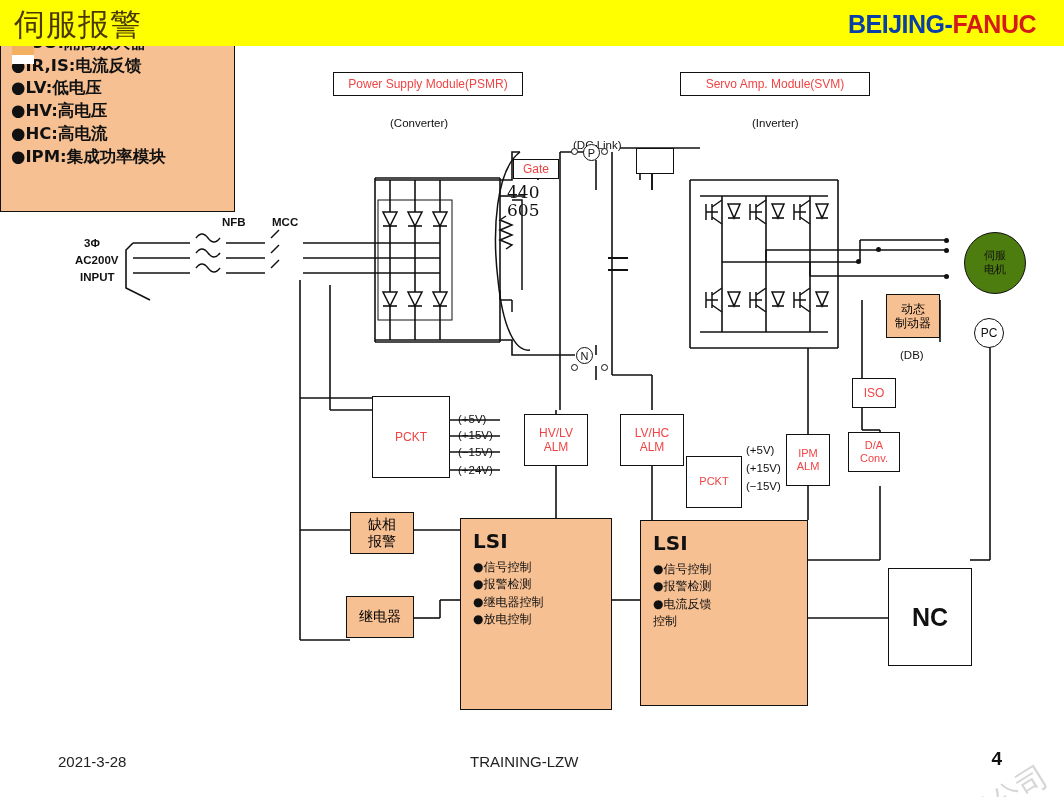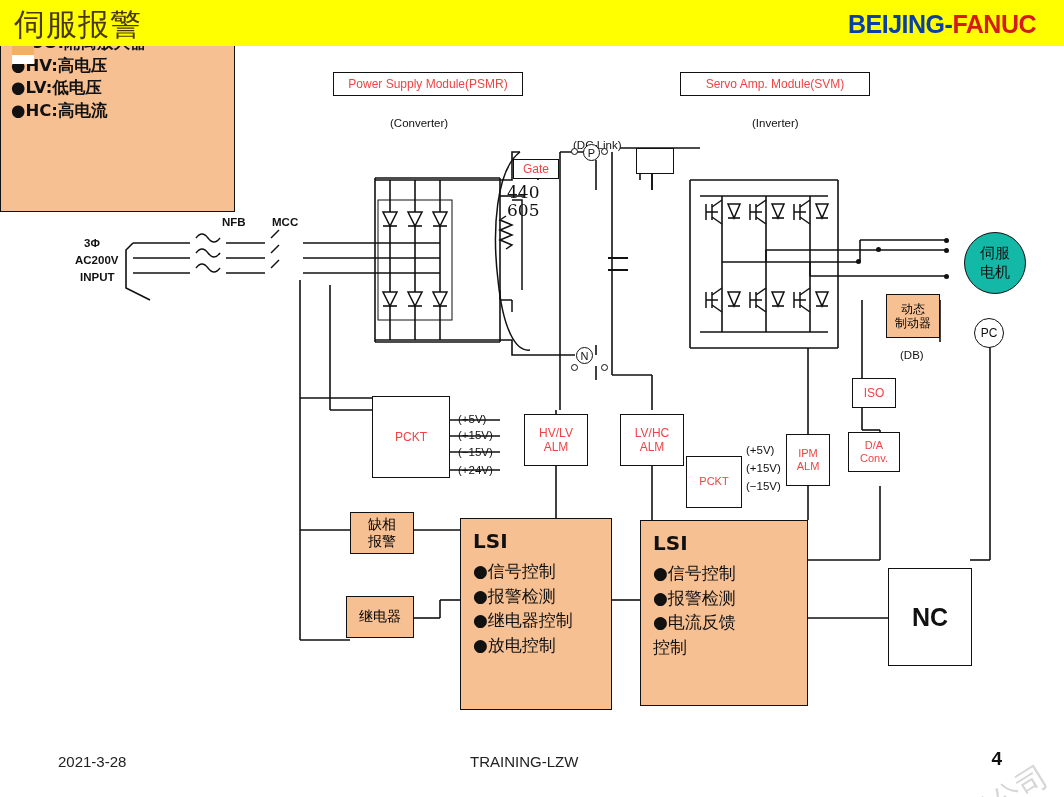--- a/index.html
+++ b/index.html
@@ -435,6 +435,7 @@
 <div id="note-box">
   <div class="nhead">注意）</div>
   <div>●ISO:隔离放大器</div>
+  <div>●IR,IS:电流反馈</div>
   <div>●HV:高电压</div>
   <div>●LV:低电压</div>
   <div>●HC:高电流</div>

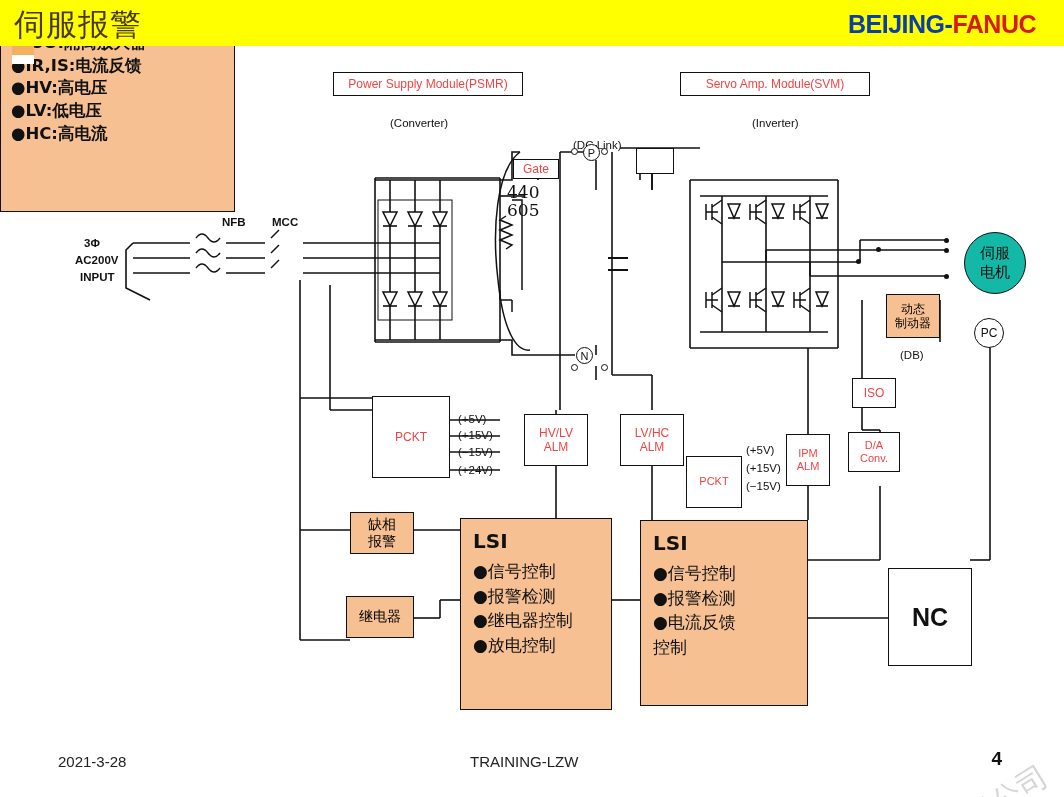--- a/index.html
+++ b/index.html
@@ -436,8 +436,8 @@
   <div class="nhead">注意）</div>
   <div>●ISO:隔离放大器</div>
   <div>●IR,IS:电流反馈</div>
+  <div>●LV:低电压</div>
   <div>●HV:高电压</div>
-  <div>●LV:低电压</div>
   <div>●HC:高电流</div>
 </div>
 

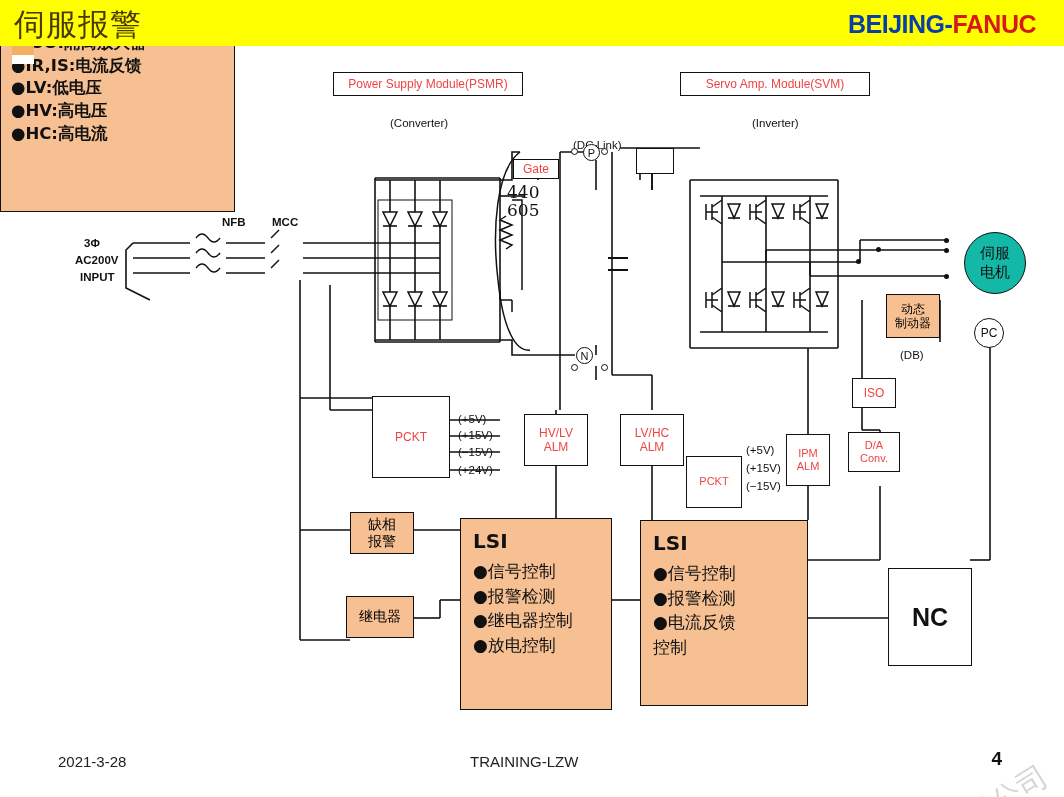--- a/index.html
+++ b/index.html
@@ -439,6 +439,7 @@
   <div>●LV:低电压</div>
   <div>●HV:高电压</div>
   <div>●HC:高电流</div>
+  <div>●IPM:集成功率模块</div>
 </div>
 
 <div class="abs" id="watermark">上海仰光电子科技有限公司</div>

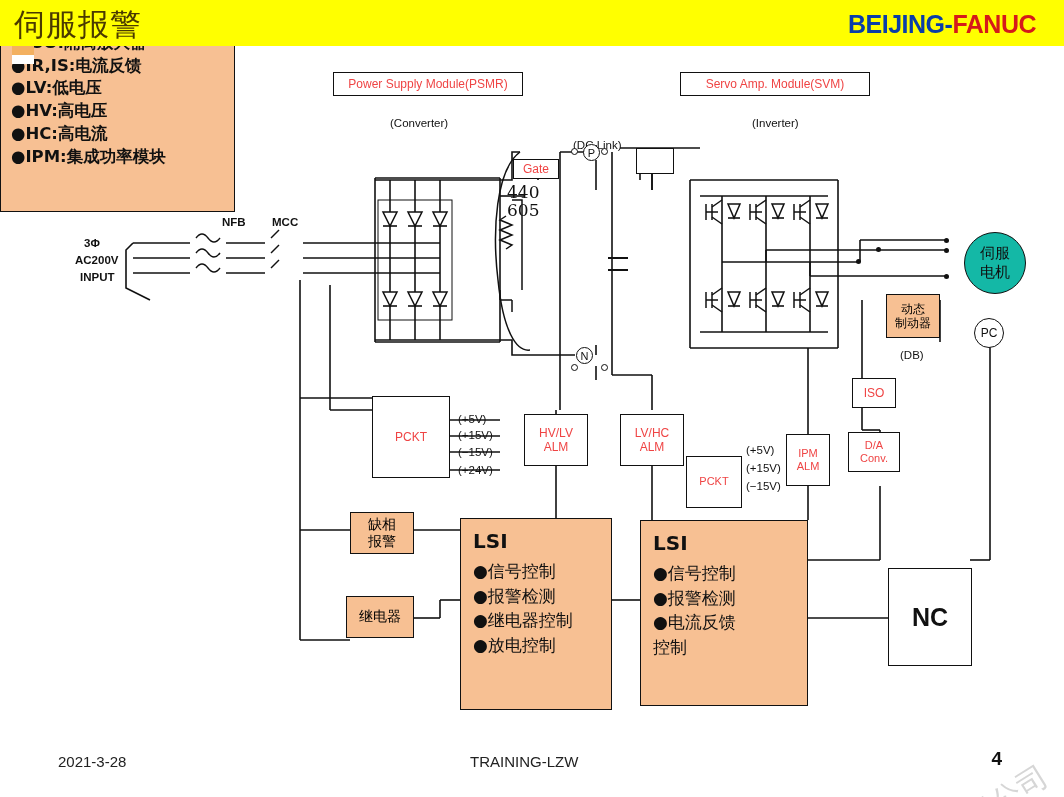--- a/index.html
+++ b/index.html
@@ -113,9 +113,9 @@
 
   .motor{
     position:absolute;border:1.6px solid #111;border-radius:50%;
-    background:#14b8a6;box-sizing:border-box;
+    background:#4d7c0f;box-sizing:border-box;
     display:flex;align-items:center;justify-content:center;
-    font-size:15px;font-family:"DejaVu Sans",sans-serif;color:#111;
+    font-size:11px;font-family:"DejaVu Sans",sans-serif;color:#111;
     text-align:center;line-height:1.25;
   }
 

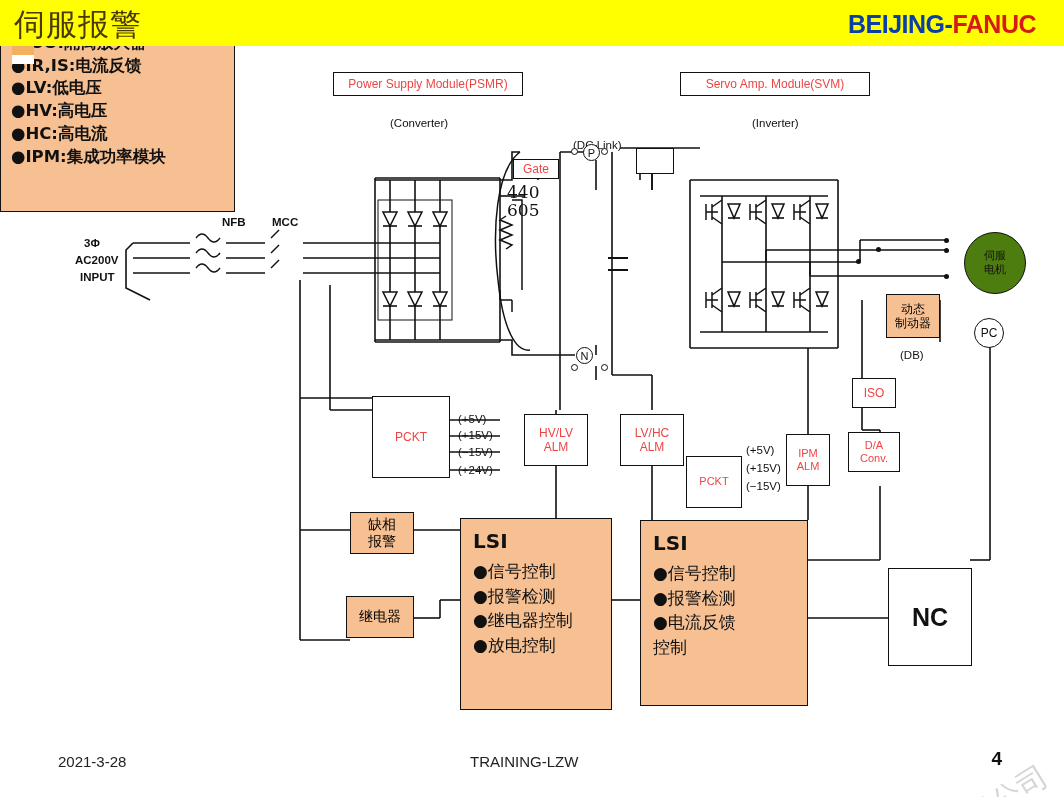--- a/index.html
+++ b/index.html
@@ -103,7 +103,7 @@
     font-family:"DejaVu Sans", sans-serif;color:#111;
   }
   .lsi .t{font-size:20px;font-weight:bold;margin-bottom:6px;}
-  .lsi .it{font-size:17px;line-height:1.45;}
+  .lsi .it{font-size:12px;line-height:1.45;}
 
   .nc{
     position:absolute;border:1.6px solid #111;background:#fff;box-sizing:border-box;

